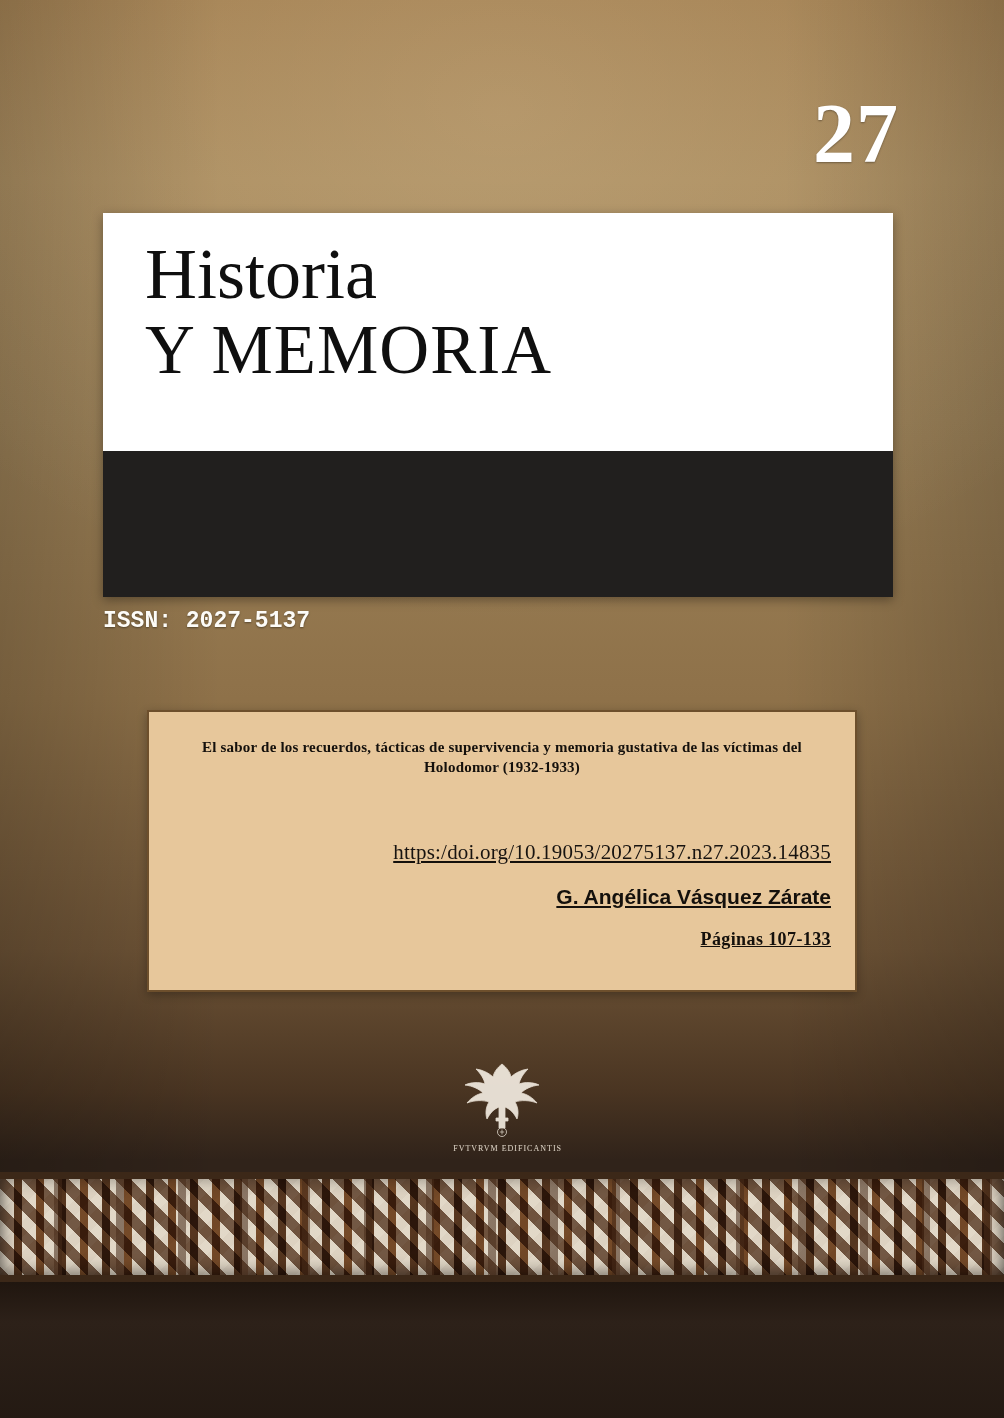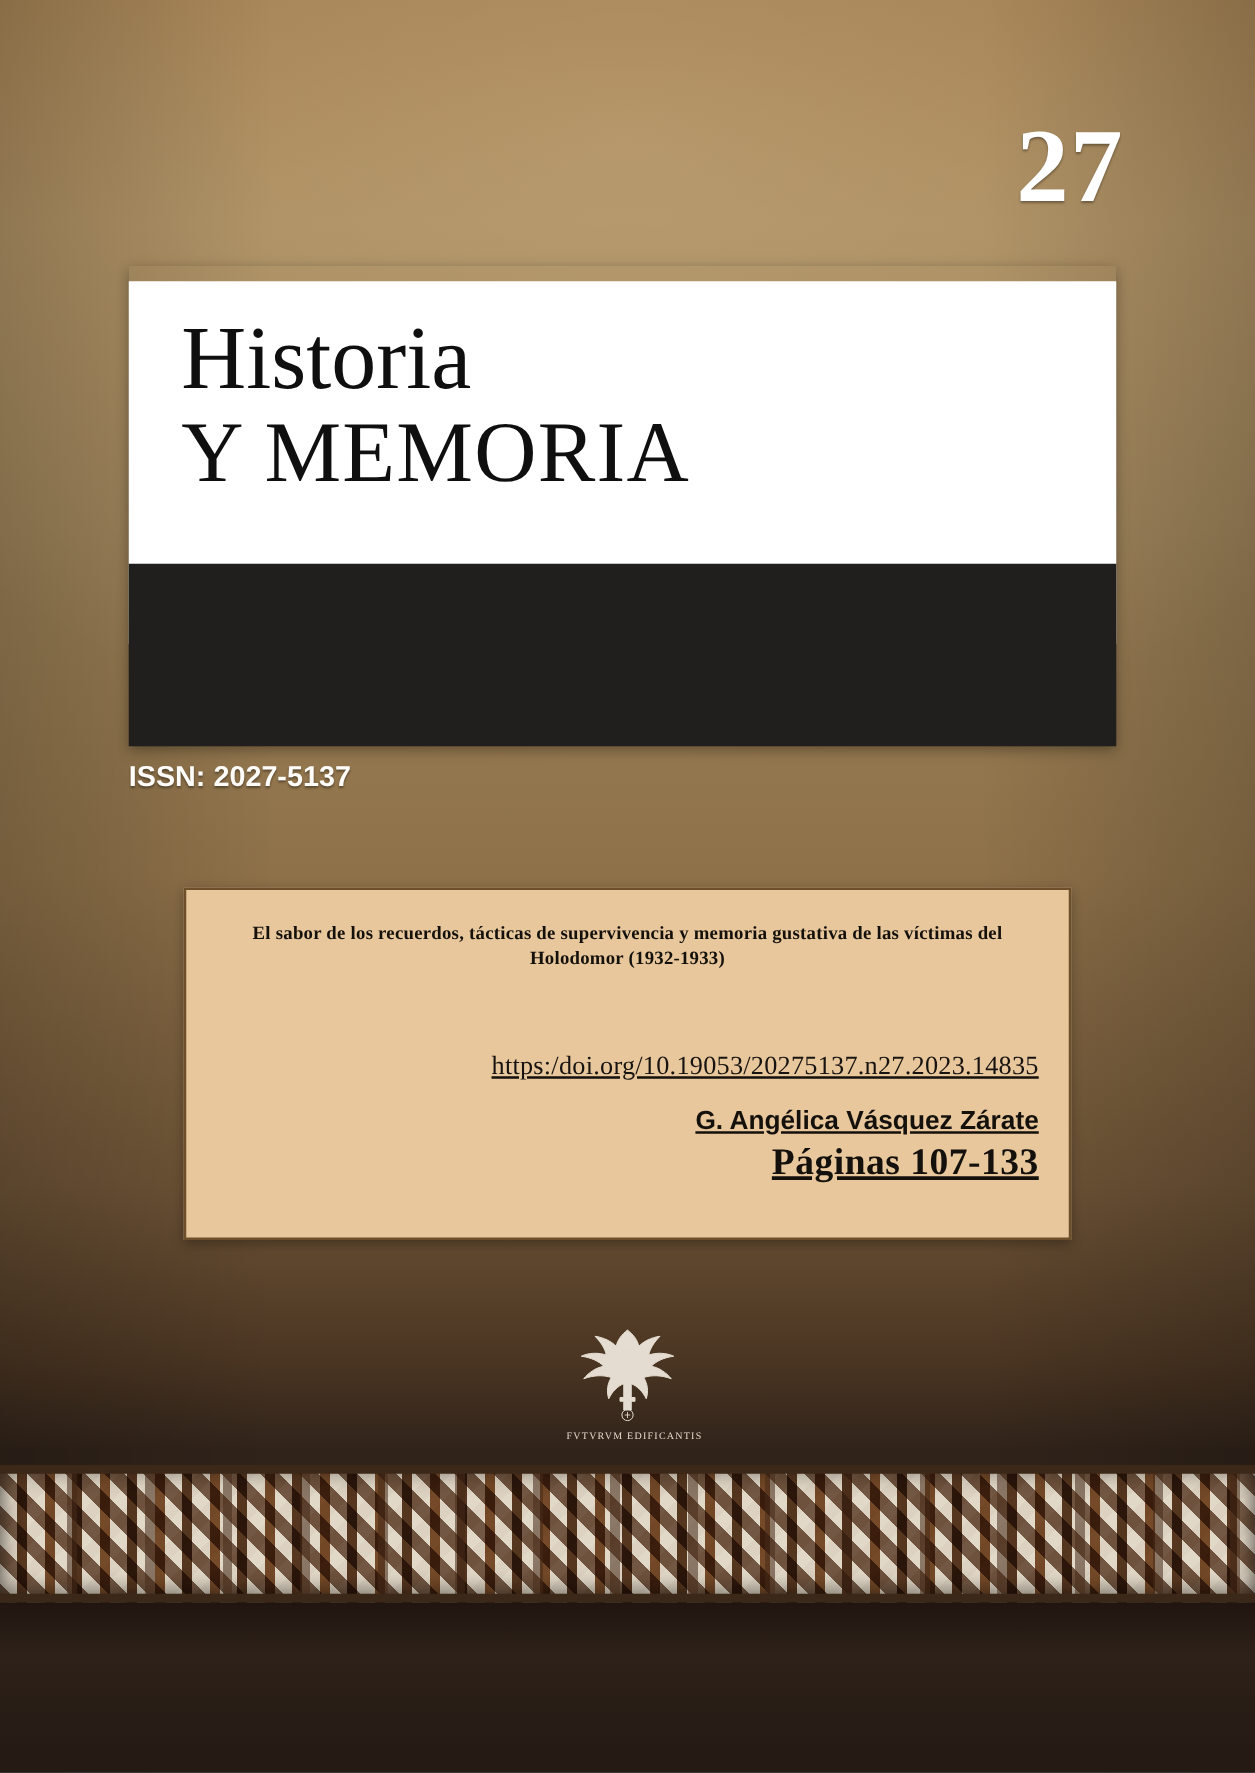--- a/index.html
+++ b/index.html
@@ -61,7 +61,7 @@
   .logo-white {
     position: absolute;
     left: 0;
-    top: 12px;
+    top: 0;
     width: 100%;
     height: 290px;
     background: #ffffff;

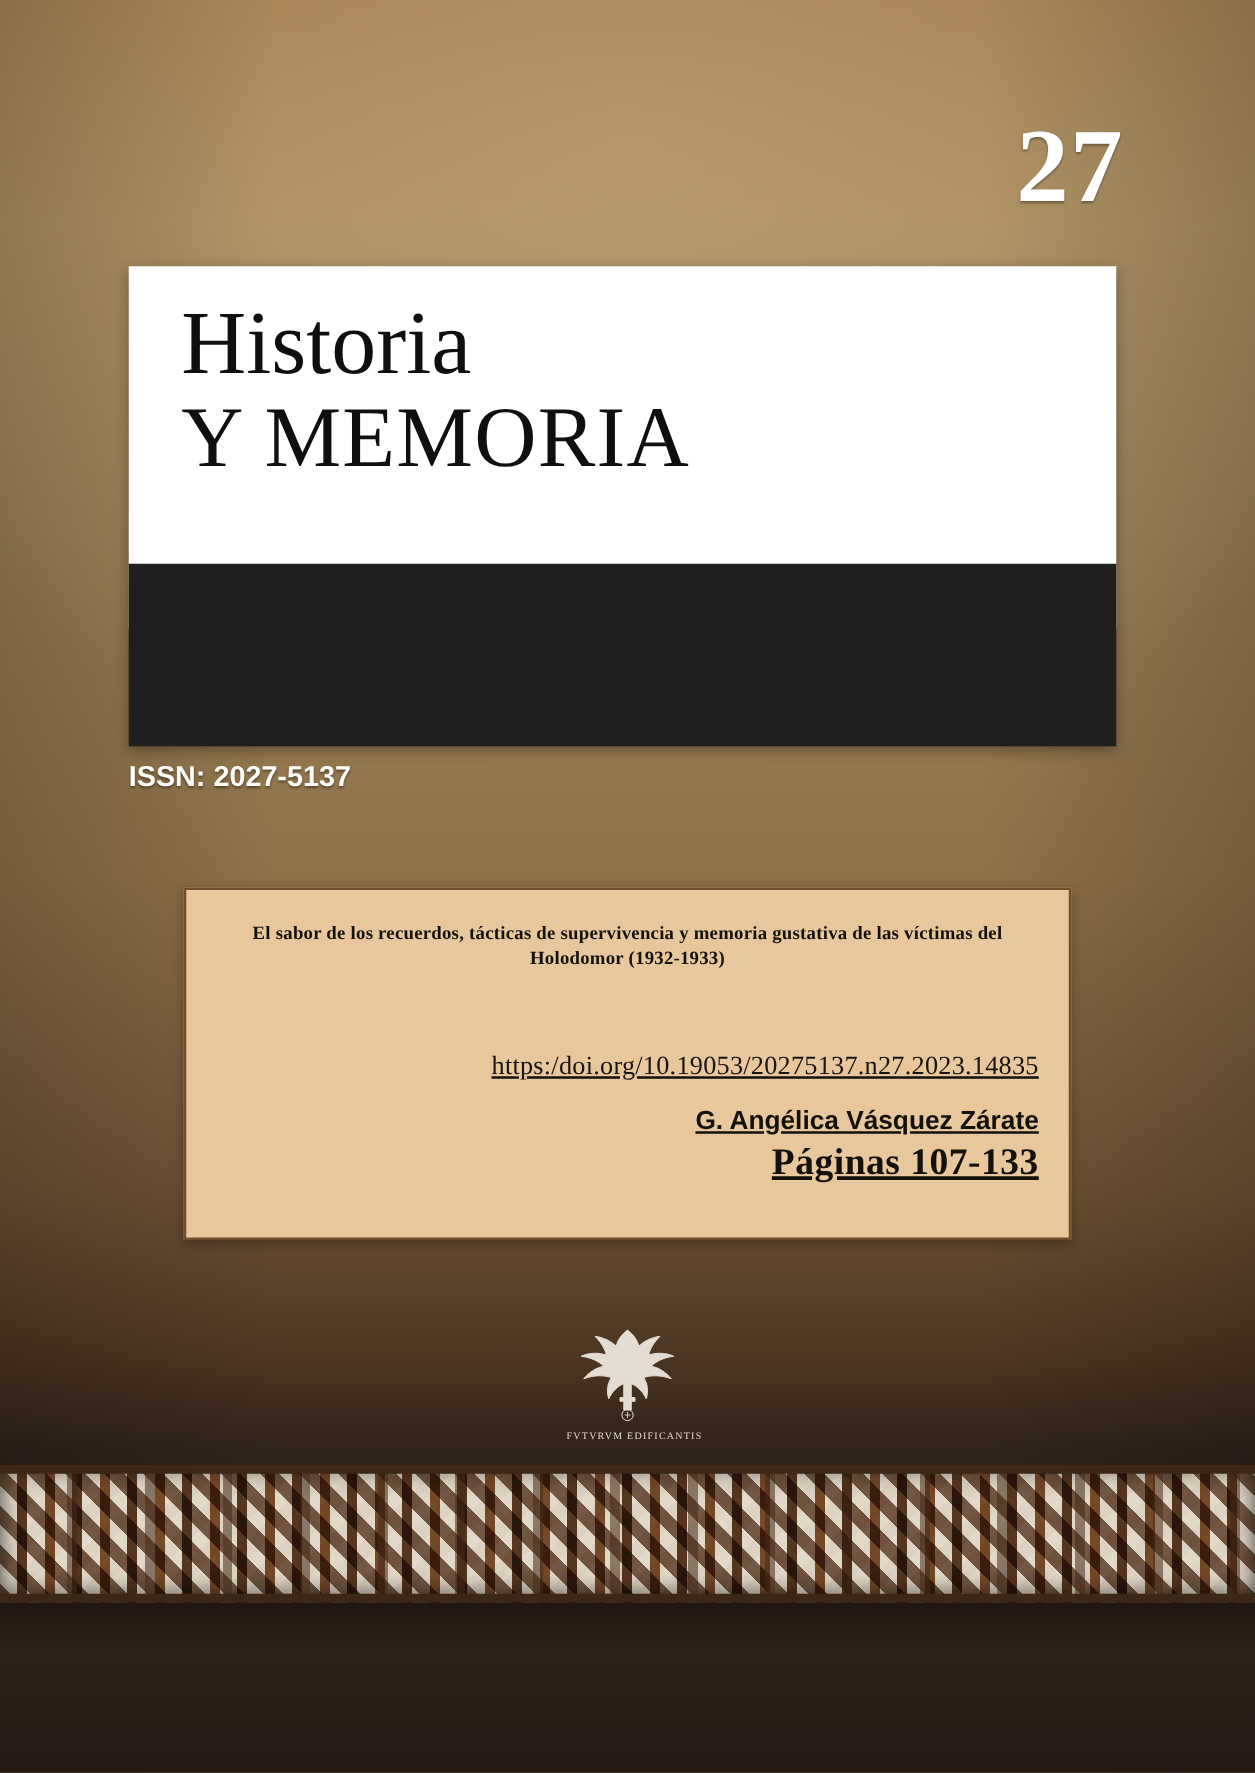--- a/index.html
+++ b/index.html
@@ -102,7 +102,7 @@
     justify-content: flex-start;
     gap: 48px;
     color: #fdfcf8;
-    font-family: Liberation Sans, sans-serif;
+    font-family: Liberation Mono, monospace;
     font-size: 23px;
     font-weight: 700;
     text-shadow: 0 1px 2px rgba(0,0,0,0.4);

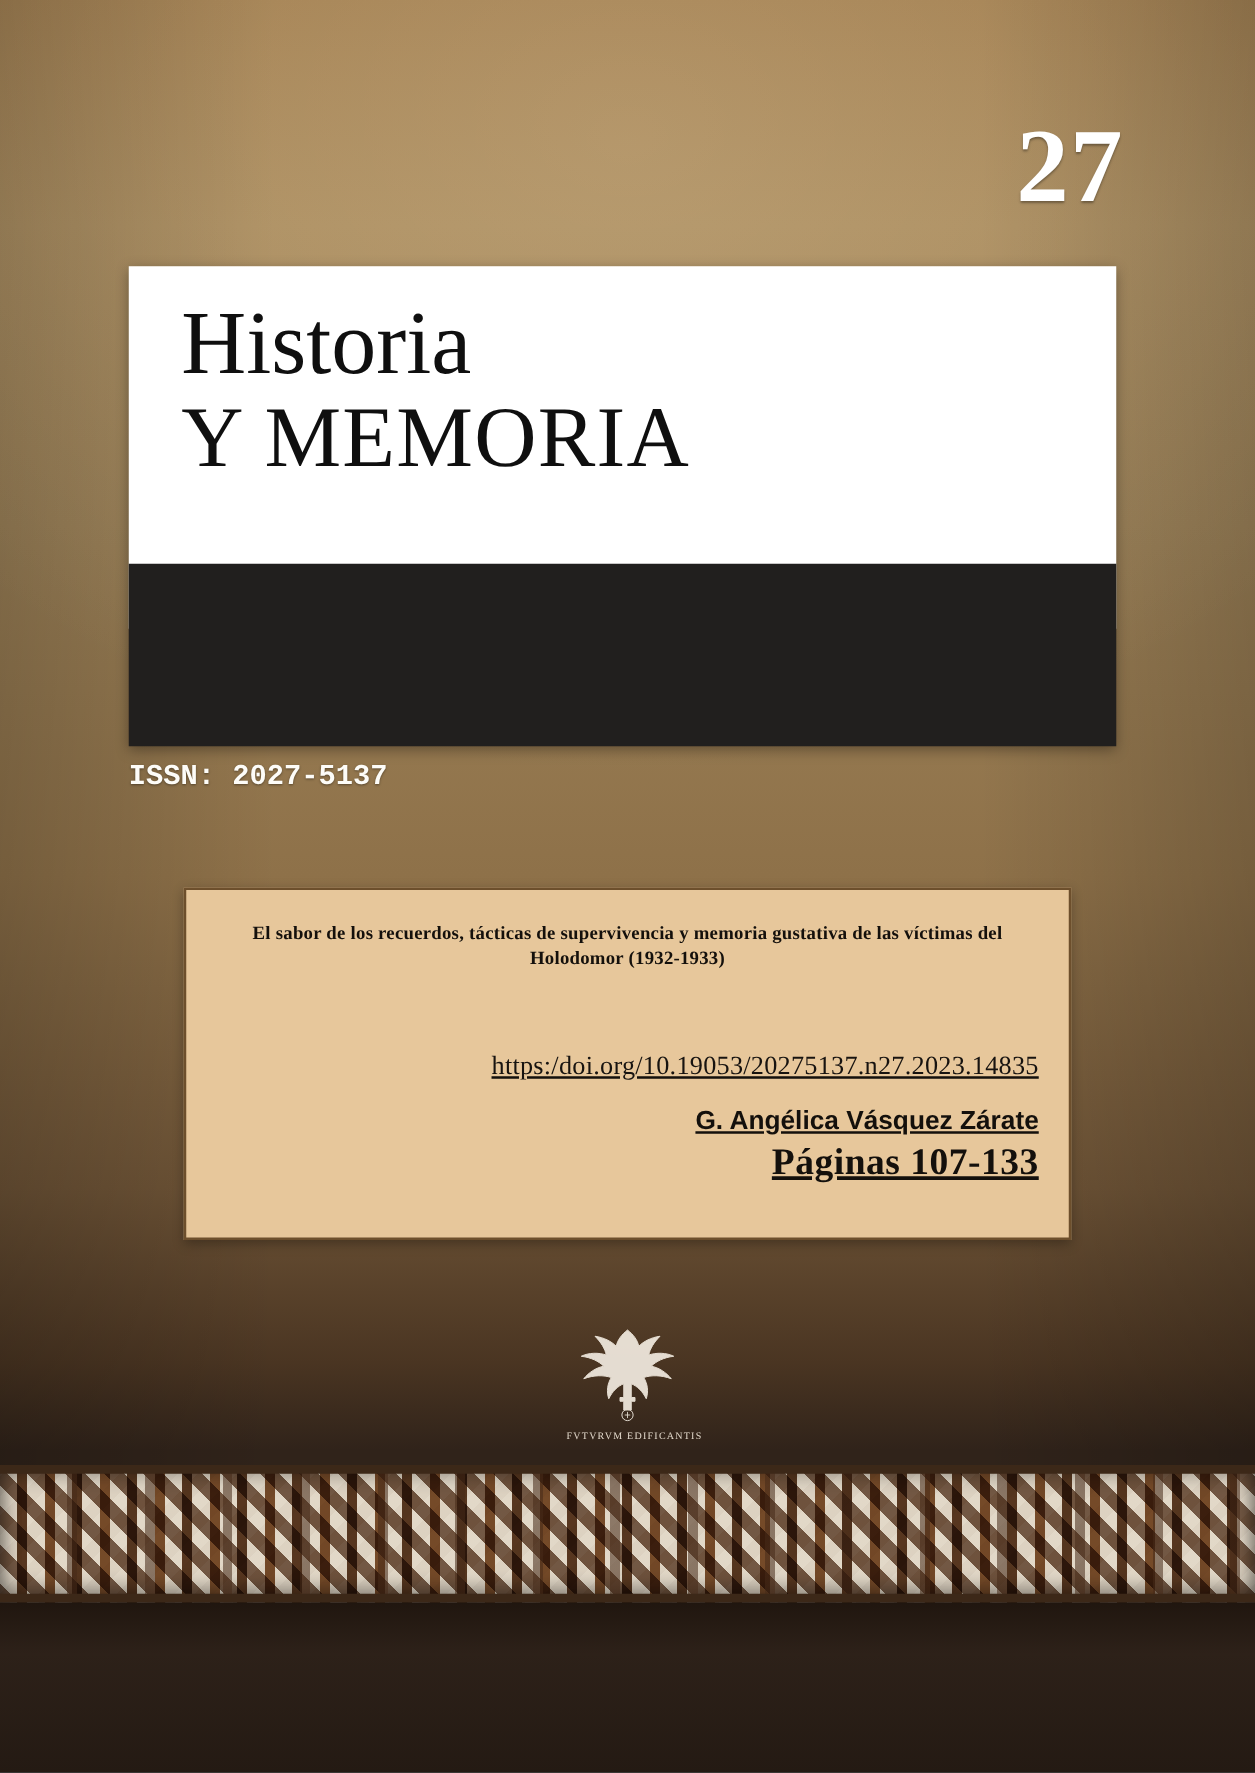--- a/index.html
+++ b/index.html
@@ -149,10 +149,10 @@
     color: #14100c;
   }
   .pages {
-    margin-top: 4px;
-    font-family: "Liberation Serif", serif;
-    font-weight: 700;
-    font-size: 30px;
+    margin-top: 20px;
+    font-family: "Liberation Serif", serif;
+    font-weight: 700;
+    font-size: 18px;
     color: #14100c;
     letter-spacing: 0.4px;
   }

